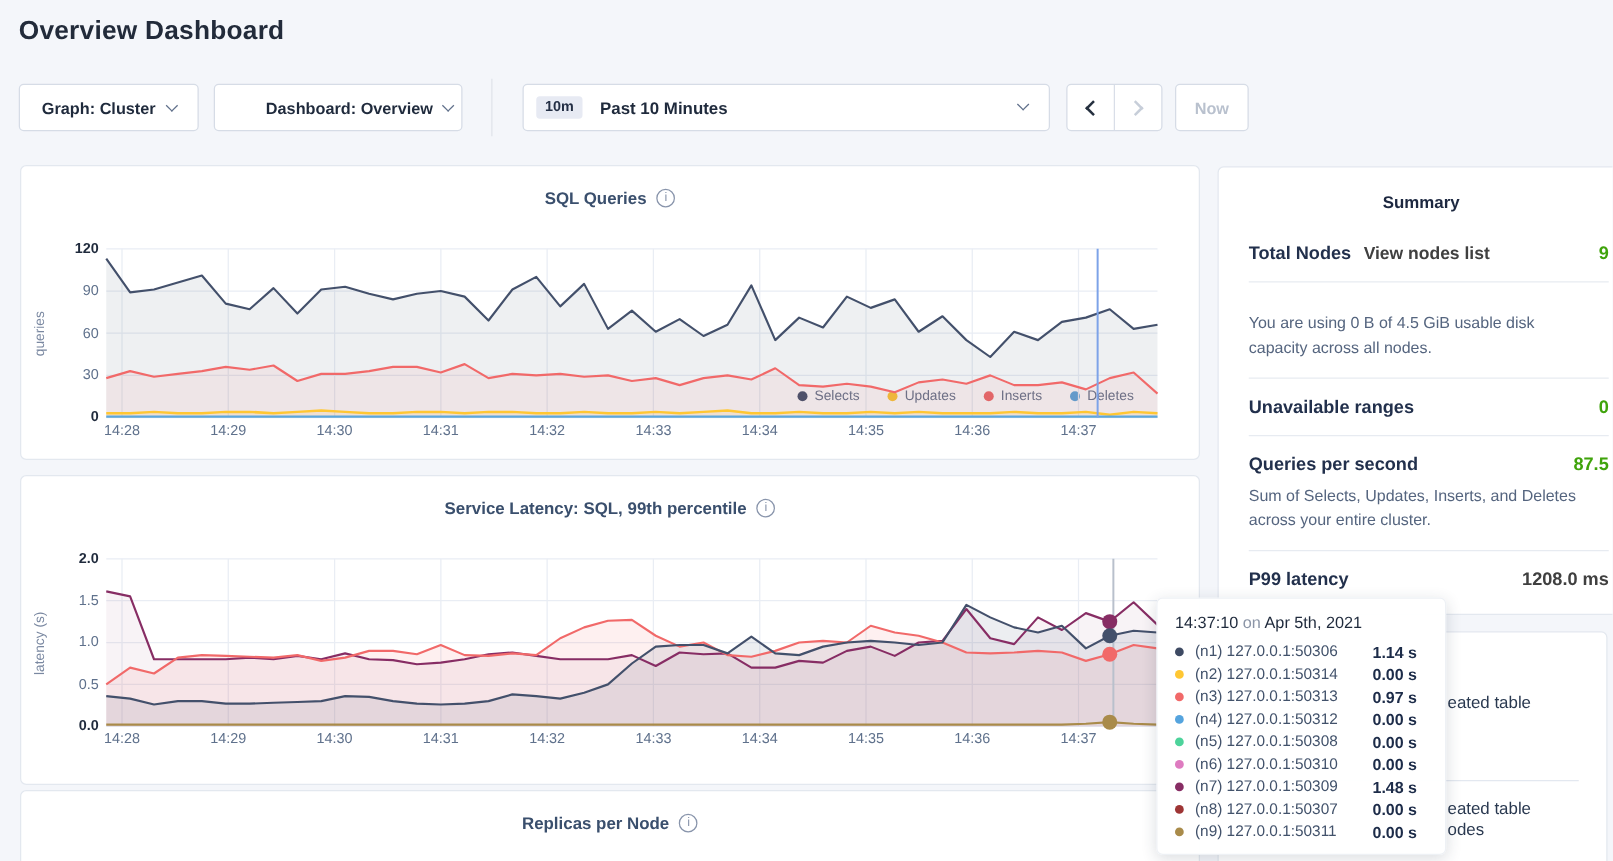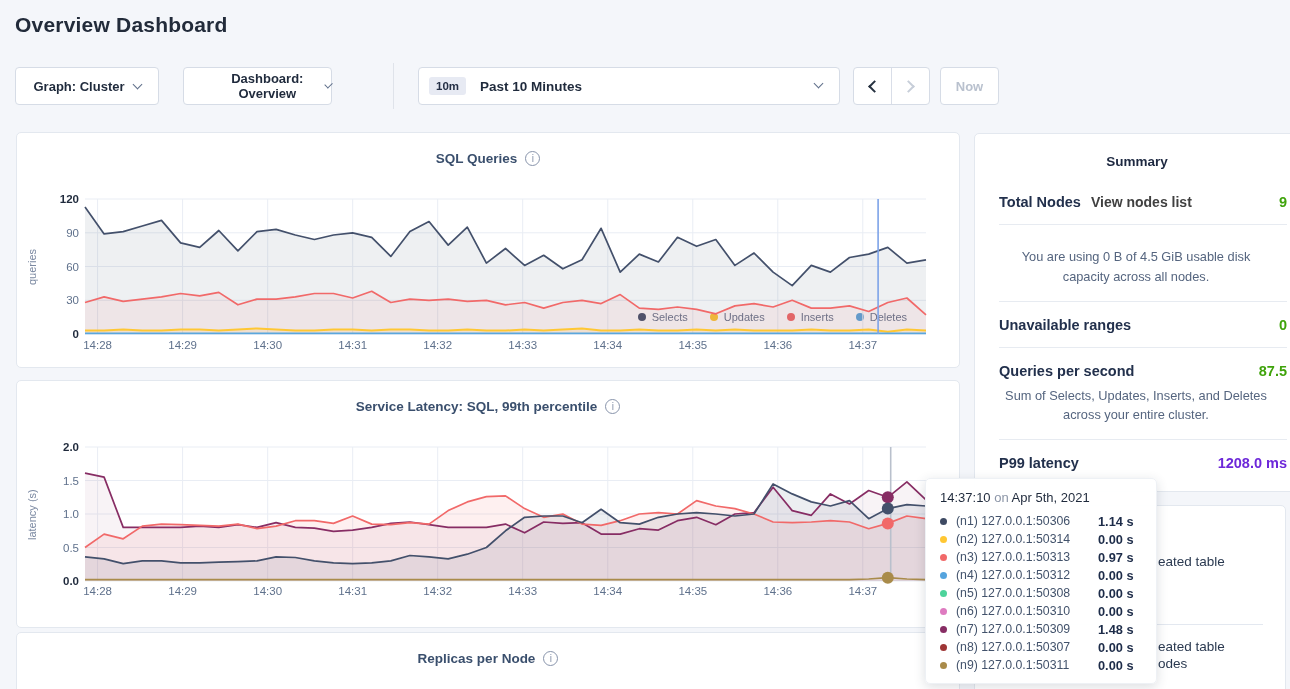--- a/index.html
+++ b/index.html
@@ -12,7 +12,7 @@
   .btn { position:absolute; top:67px; height:38px; background:#fff; border:1px solid #d6dce6; border-radius:4px;
          display:flex; align-items:center; justify-content:center; gap:9px; font-size:13px; font-weight:700; color:#1f2a3c; cursor:pointer; }
   .btn-graph { left:15px; width:144px; }
-  .btn-dash { left:183px; width:149px;padding-left:34px; }
+  .btn-dash { left:171px; width:199px;padding-left:34px; }
   .vdivider { position:absolute; left:393px; top:63px; width:1px; height:46px; background:#dfe3ea; }
   .time-select { left:418px; width:422px; justify-content:flex-start; padding:0 16px 0 10px; gap:0; }
   .time-badge { background:#e7eaf3; color:#242f45; font-size:11.5px; font-weight:700; border-radius:3px; padding:3px 7px; }

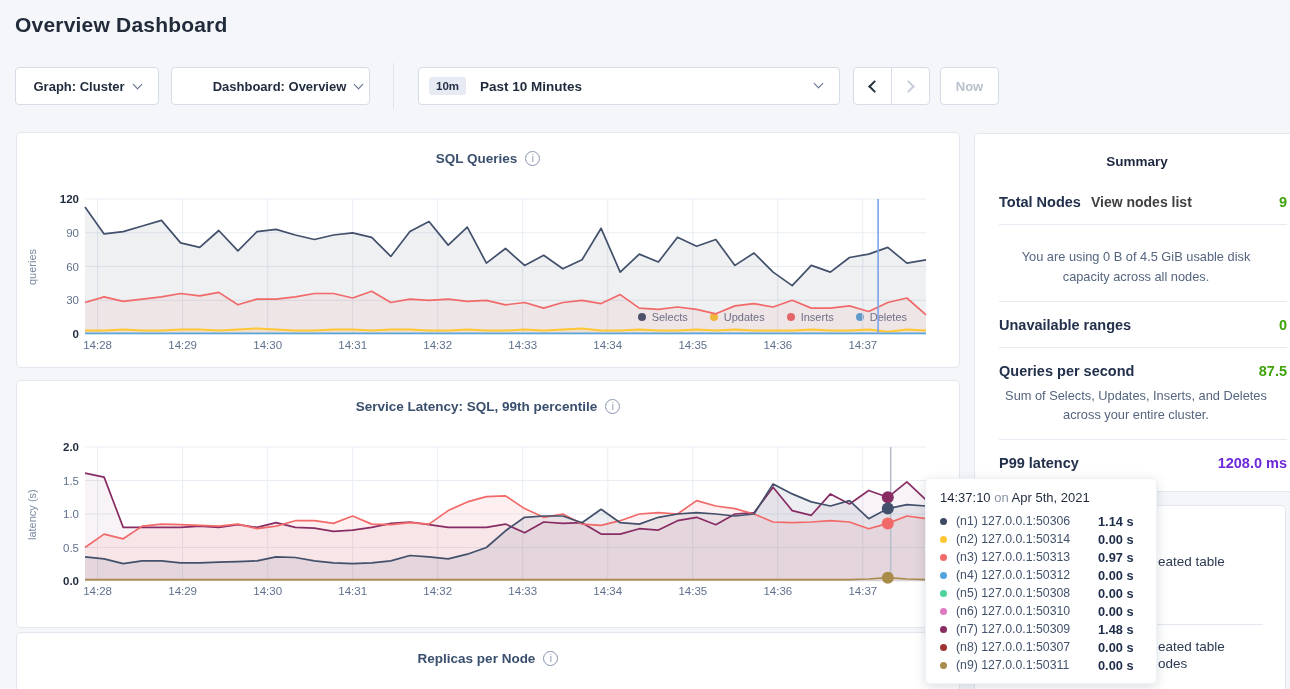--- a/index.html
+++ b/index.html
@@ -63,7 +63,7 @@
   .sum-label { font-size:14.5px; font-weight:700; color:#22304c; }
   .sum-link { font-size:14px; font-weight:700; cursor:pointer; }
   .sum-value { margin-left:auto; font-size:14.5px; font-weight:700; }
-  .sum-desc { margin-top:7px; font-size:12.8px; line-height:1.55; color:#55657f; padding-right:14px;text-align:center; }
+  .sum-desc { margin-top:7px; font-size:12.8px; line-height:1.55; color:#55657f; padding-right:14px; }
 
   
   .ev-frag { position:absolute; font-size:13.5px; color:#2a3950; white-space:nowrap; }

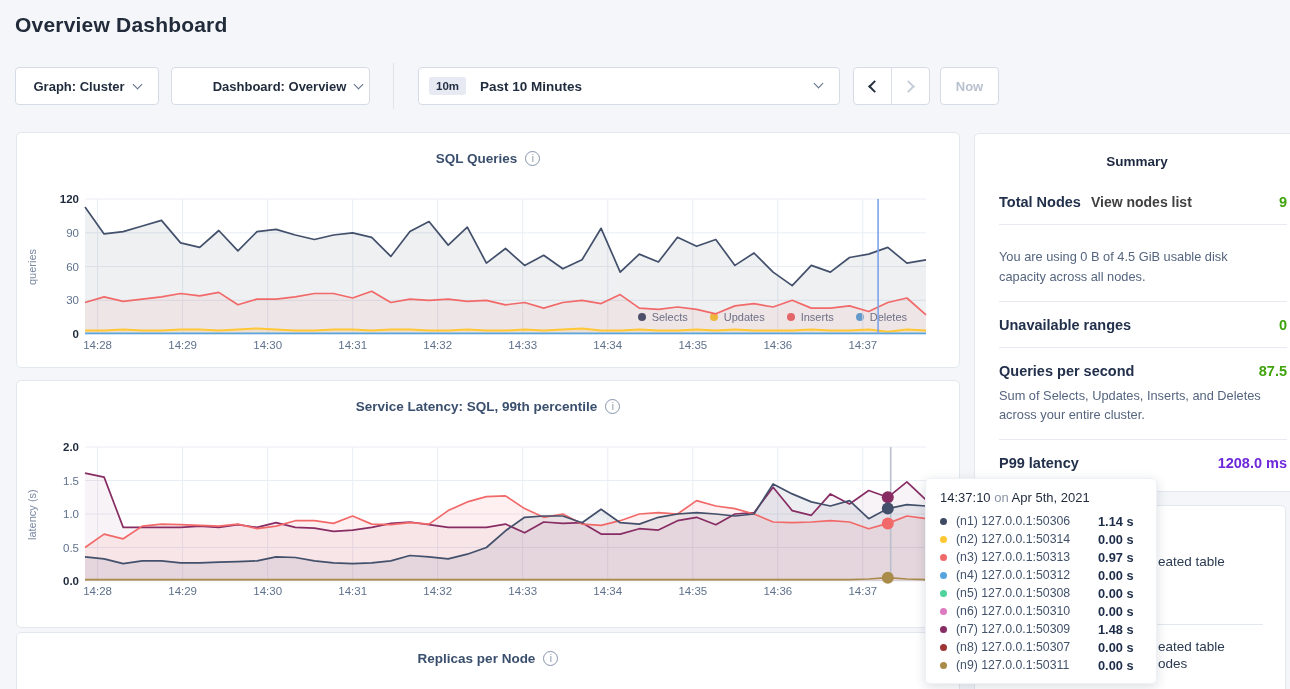--- a/index.html
+++ b/index.html
@@ -276,7 +276,7 @@
       <div class="sum-row">
         <div class="sum-line">
           <span class="sum-label">P99 latency</span>
-          <span class="sum-value" style="color: #6d28d9;">1208.0 ms</span>
+          <span class="sum-value" style="color: #404040;">1208.0 ms</span>
         </div>
       </div>
     </div>

